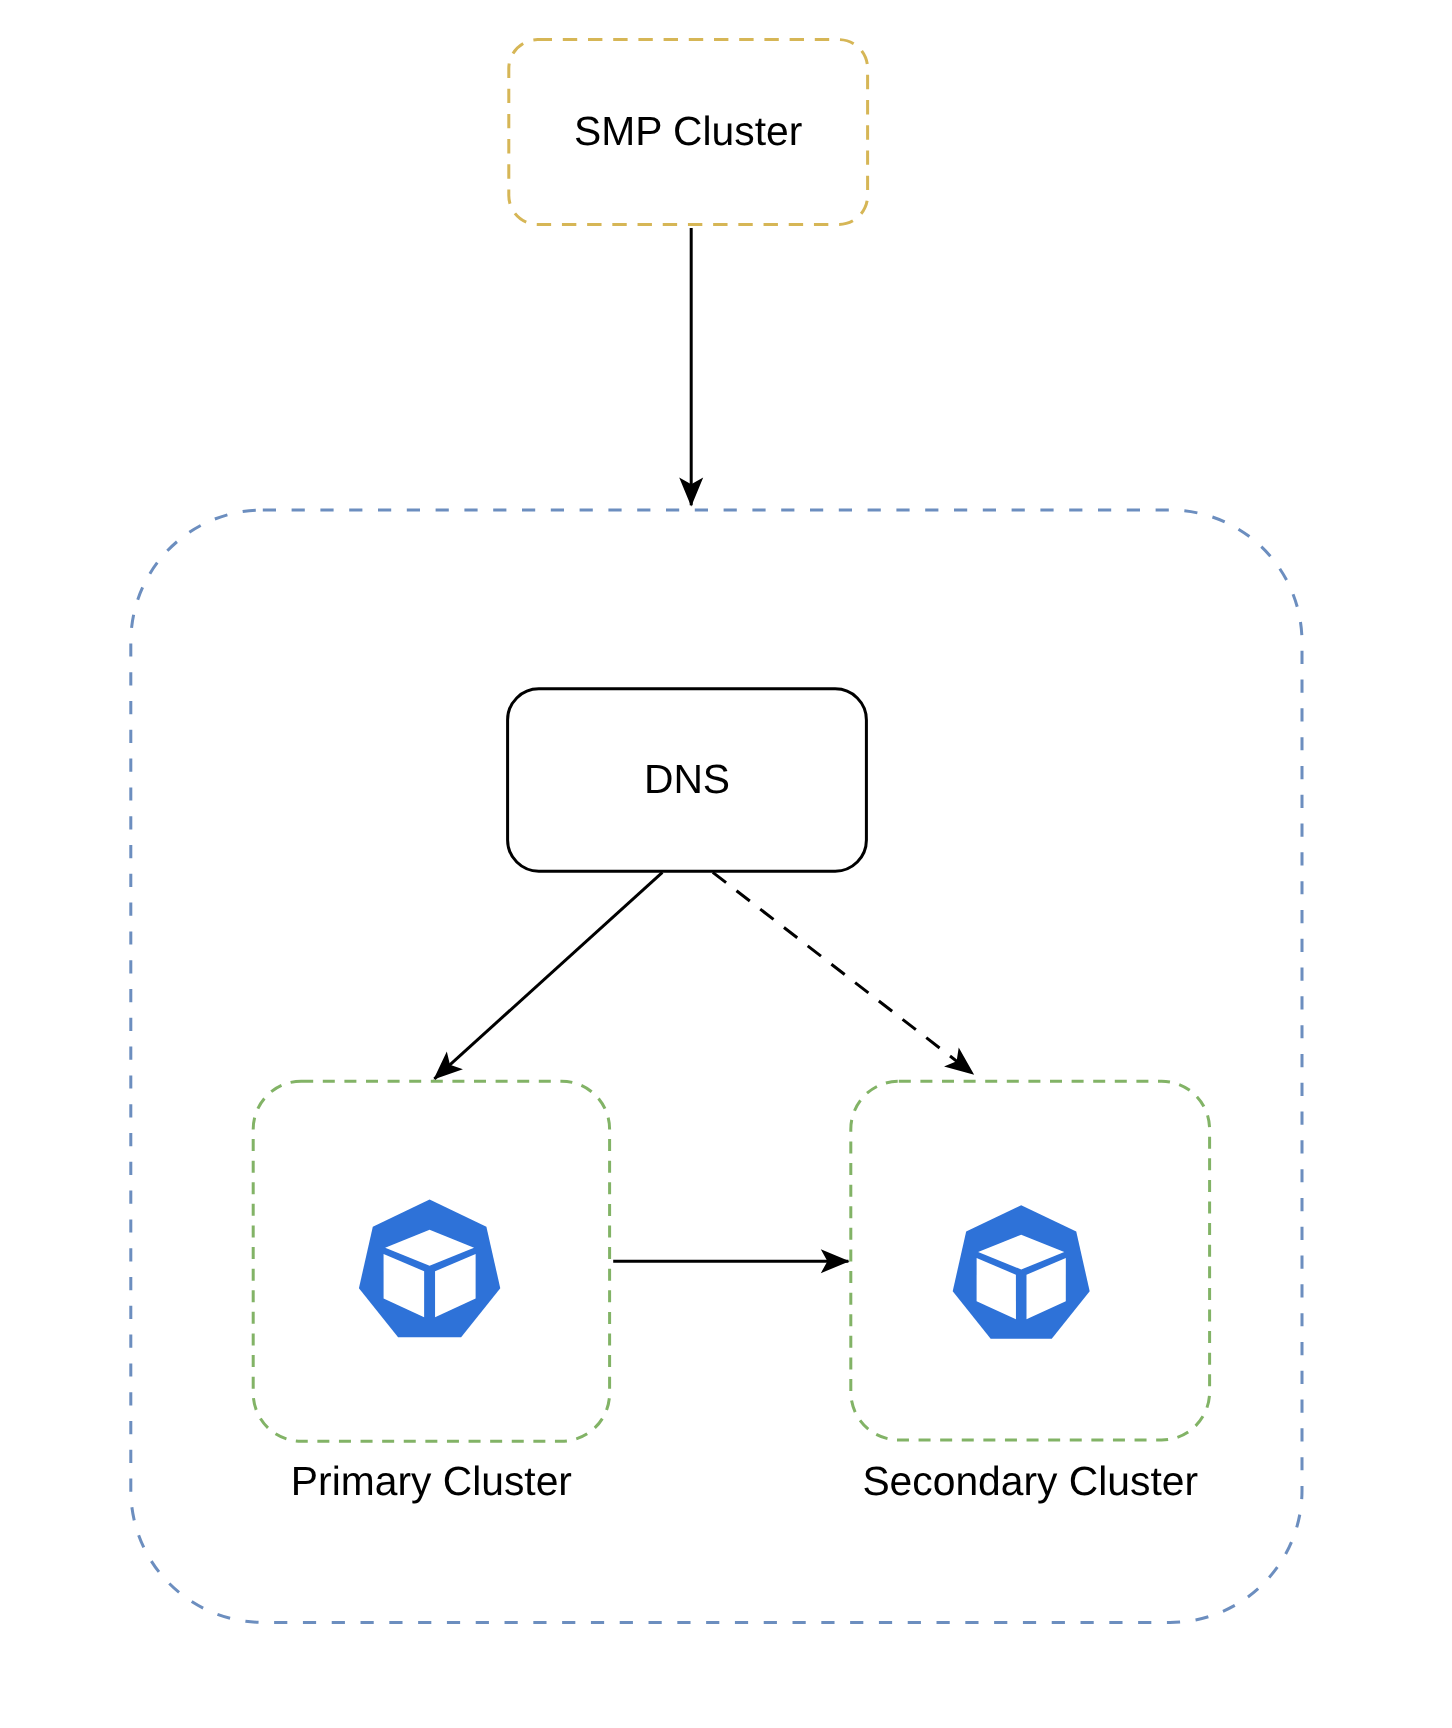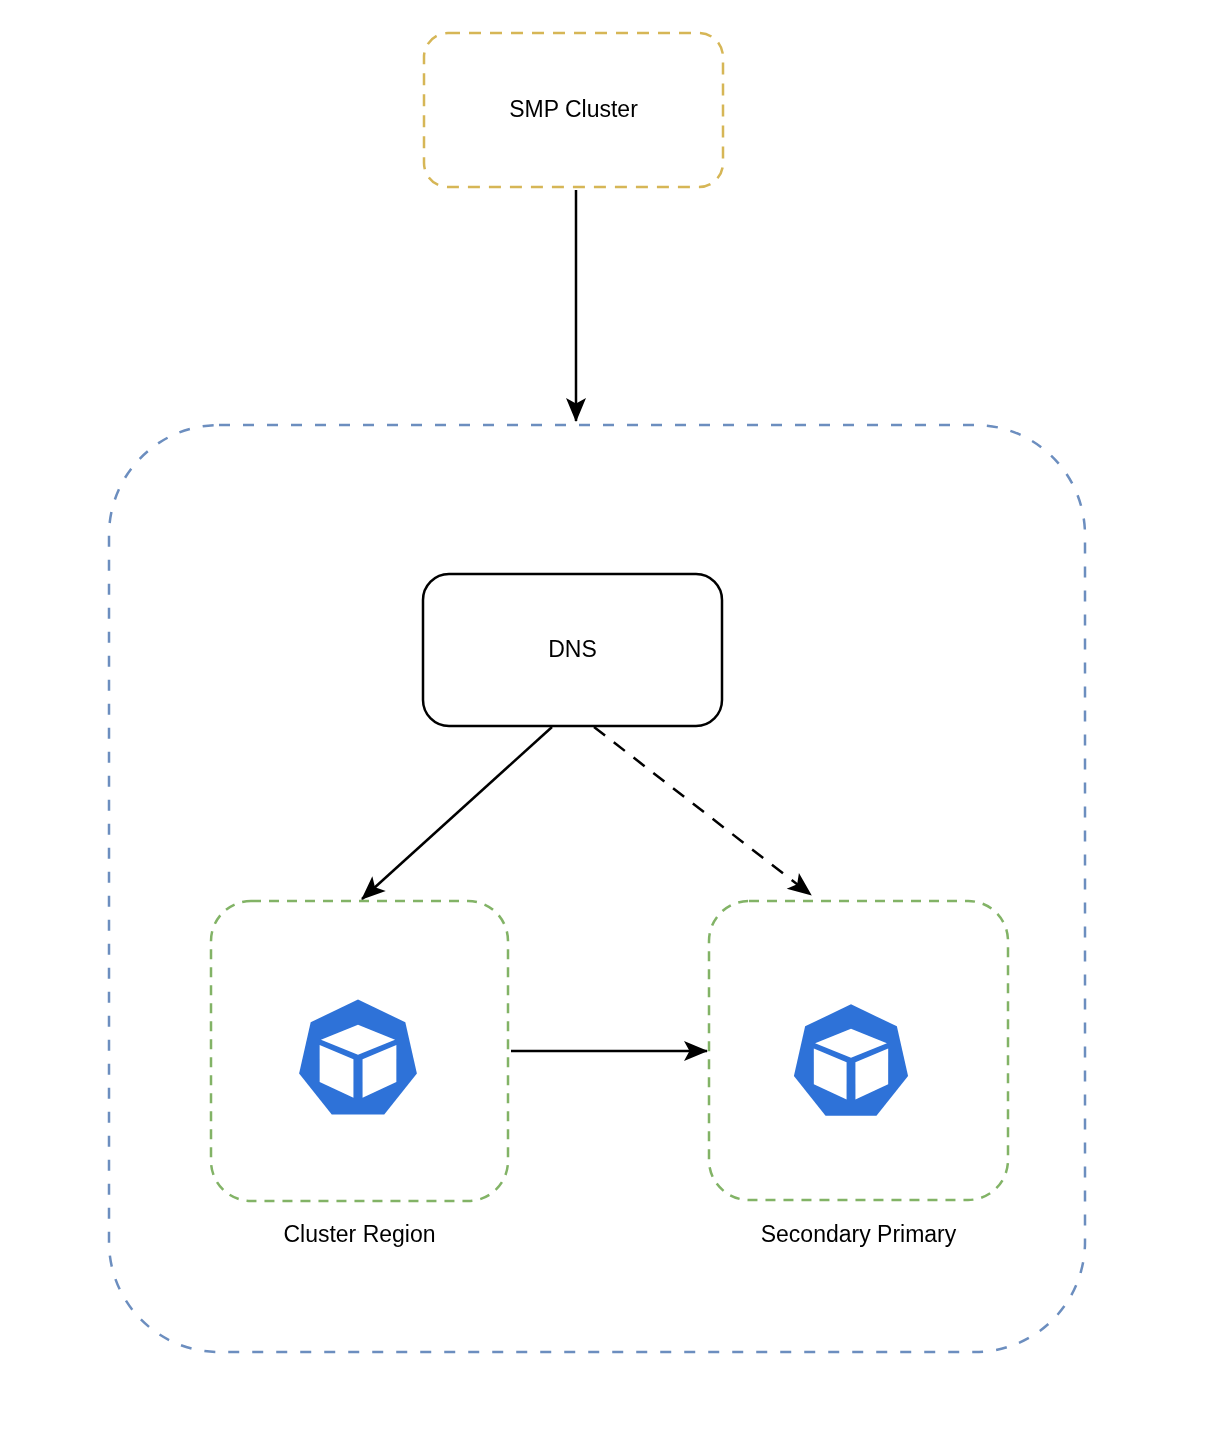--- a/index.html
+++ b/index.html
@@ -26,7 +26,7 @@
     align-items: center;
     justify-content: center;
     color: #000000;
-    font-size: 23px;
+    font-size: 34px;
     line-height: 1.2;
     white-space: nowrap;
     pointer-events: none;

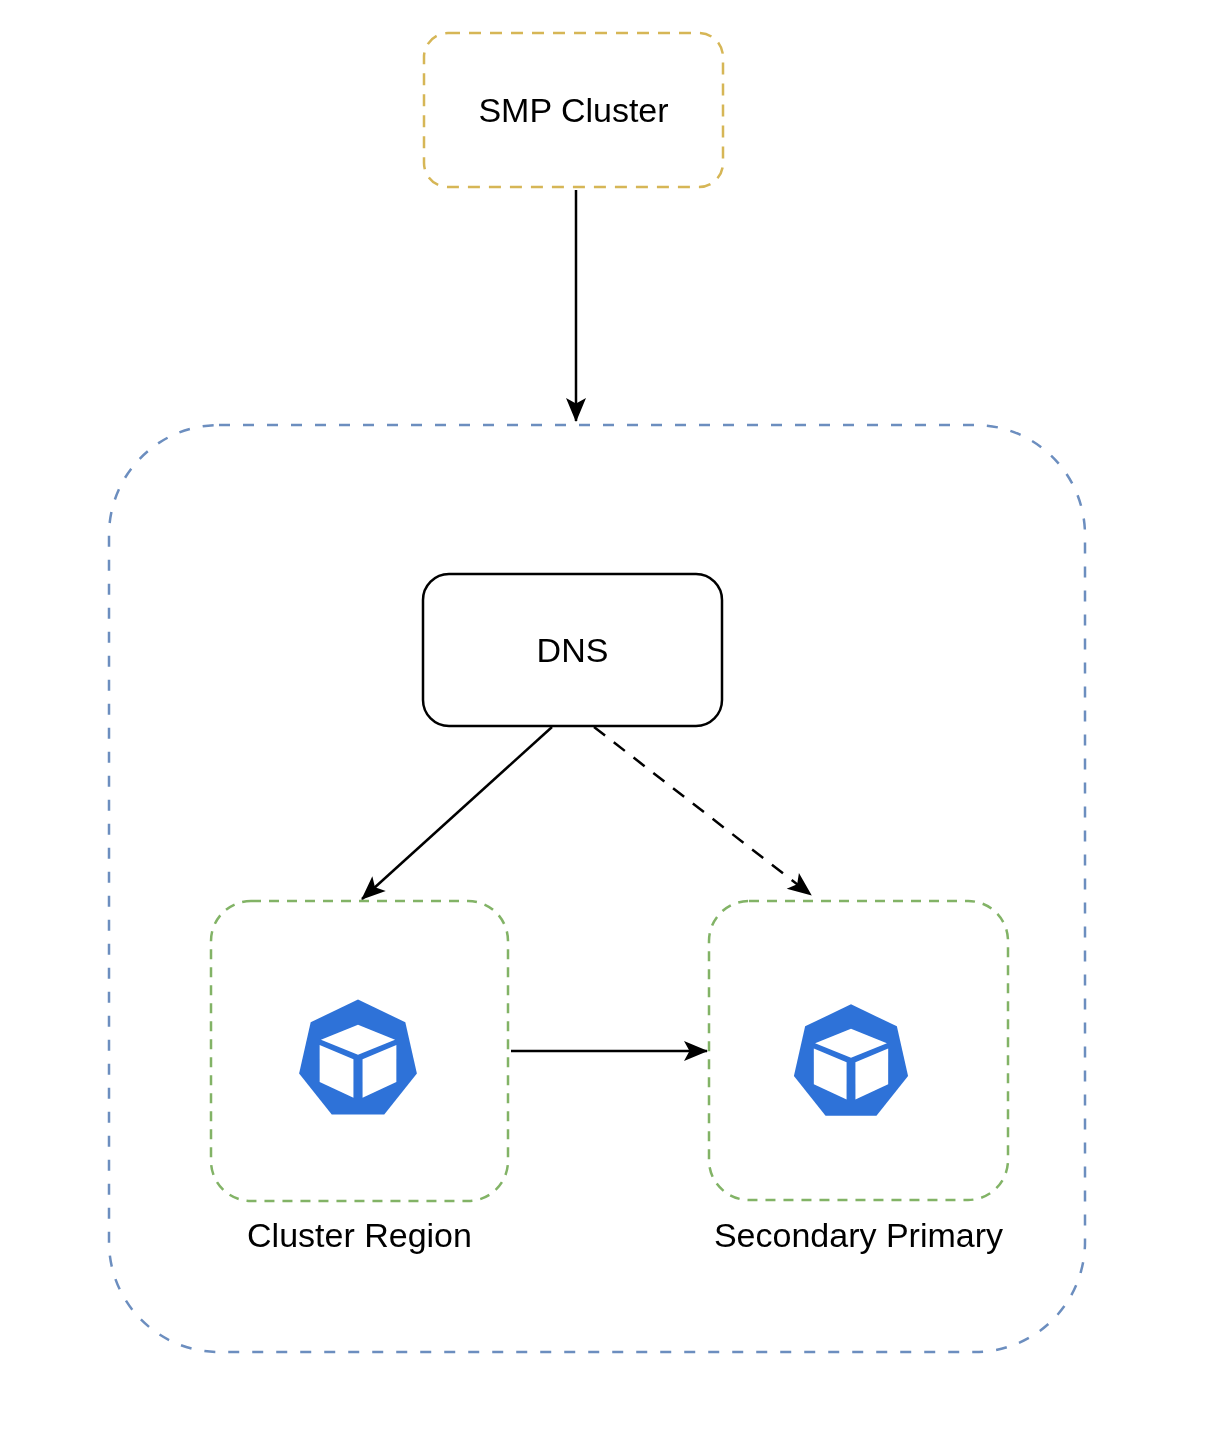--- a/index.html
+++ b/index.html
@@ -85,7 +85,7 @@
 
   <div class="node-label label-dns">DNS</div>
 
-  <div class="node-label label-primary">Cluster Region</div>
+  <div class="node-label label-primary">Primary Cluster</div>
 
   <div class="node-label label-secondary">Secondary Primary</div>
 

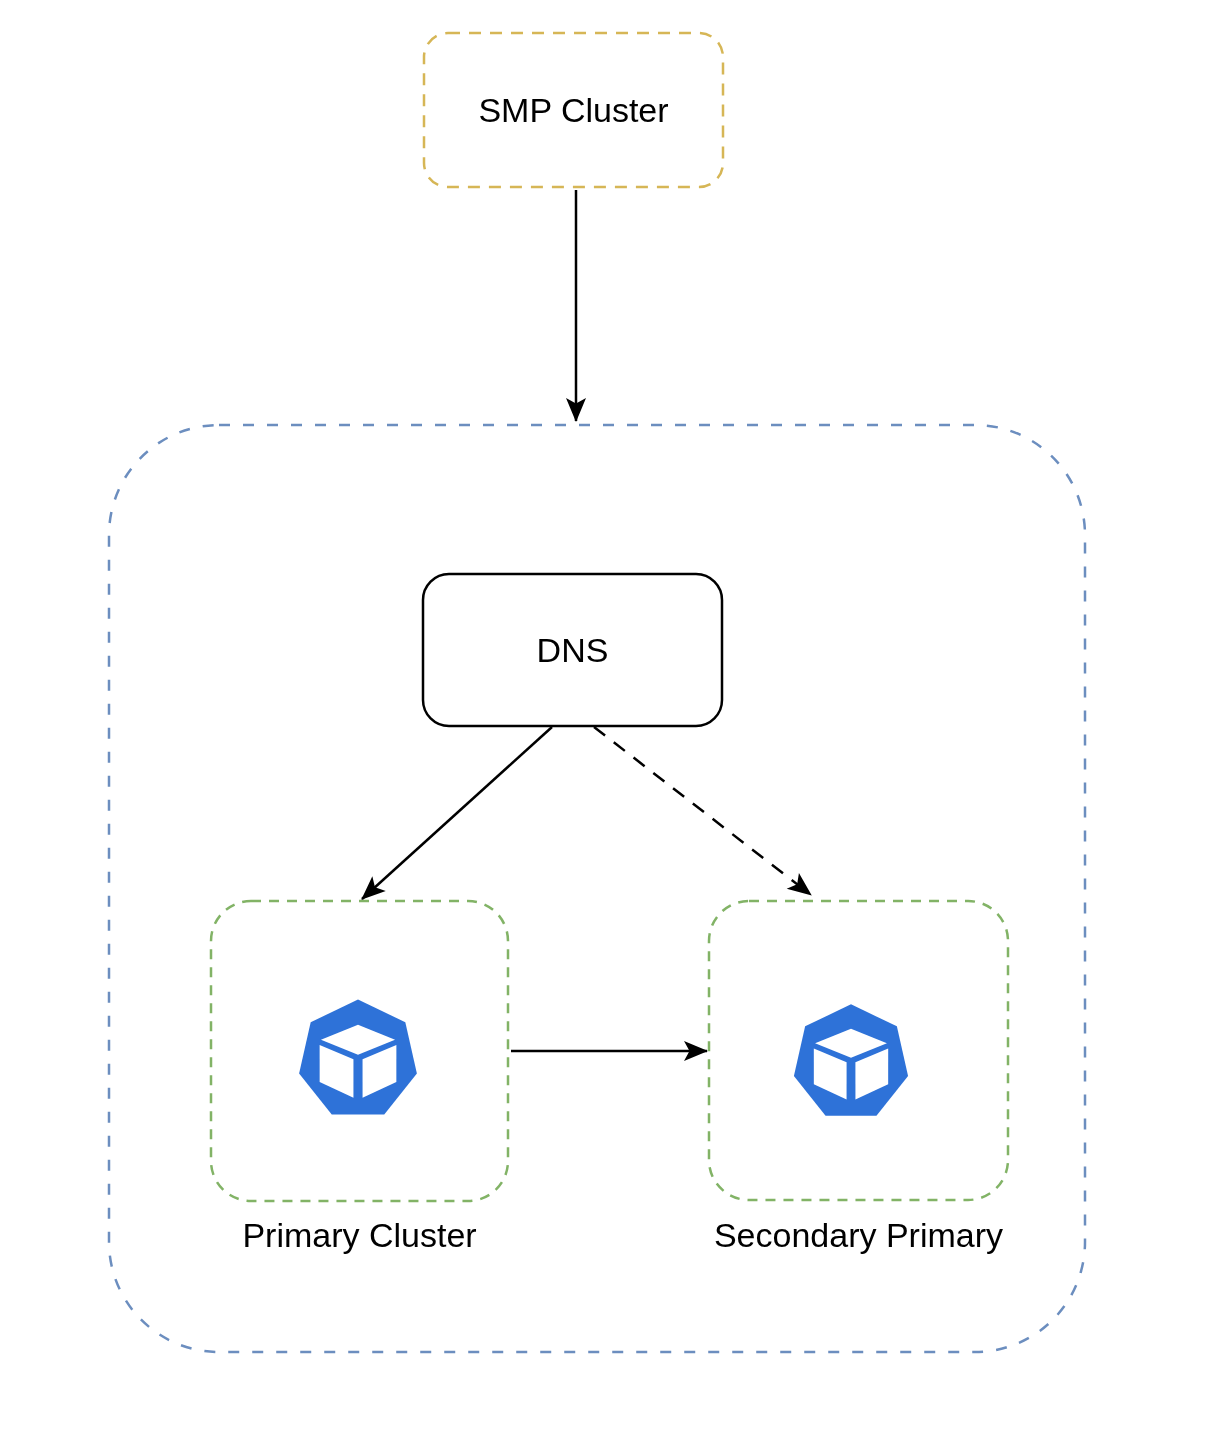--- a/index.html
+++ b/index.html
@@ -87,7 +87,7 @@
 
   <div class="node-label label-primary">Primary Cluster</div>
 
-  <div class="node-label label-secondary">Secondary Primary</div>
+  <div class="node-label label-secondary">Secondary Cluster</div>
 
 </div>
 

